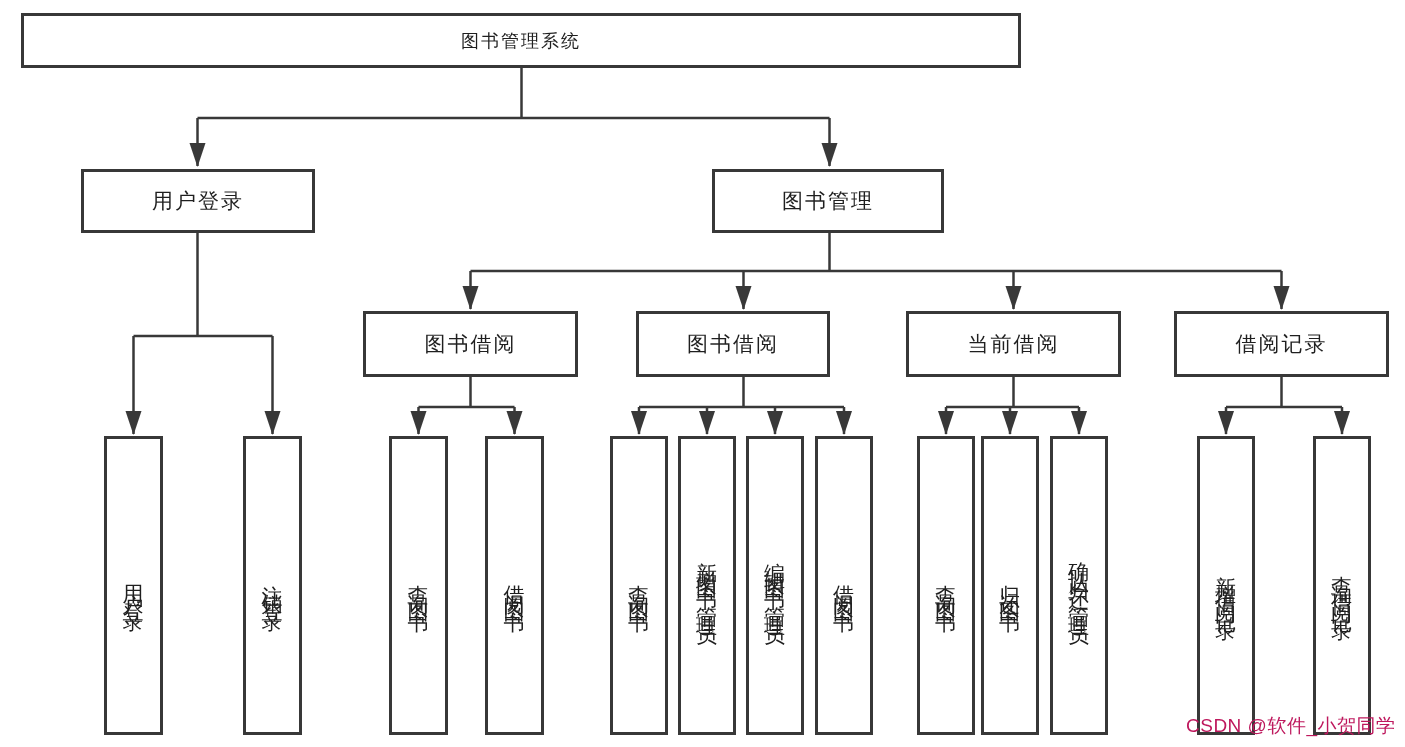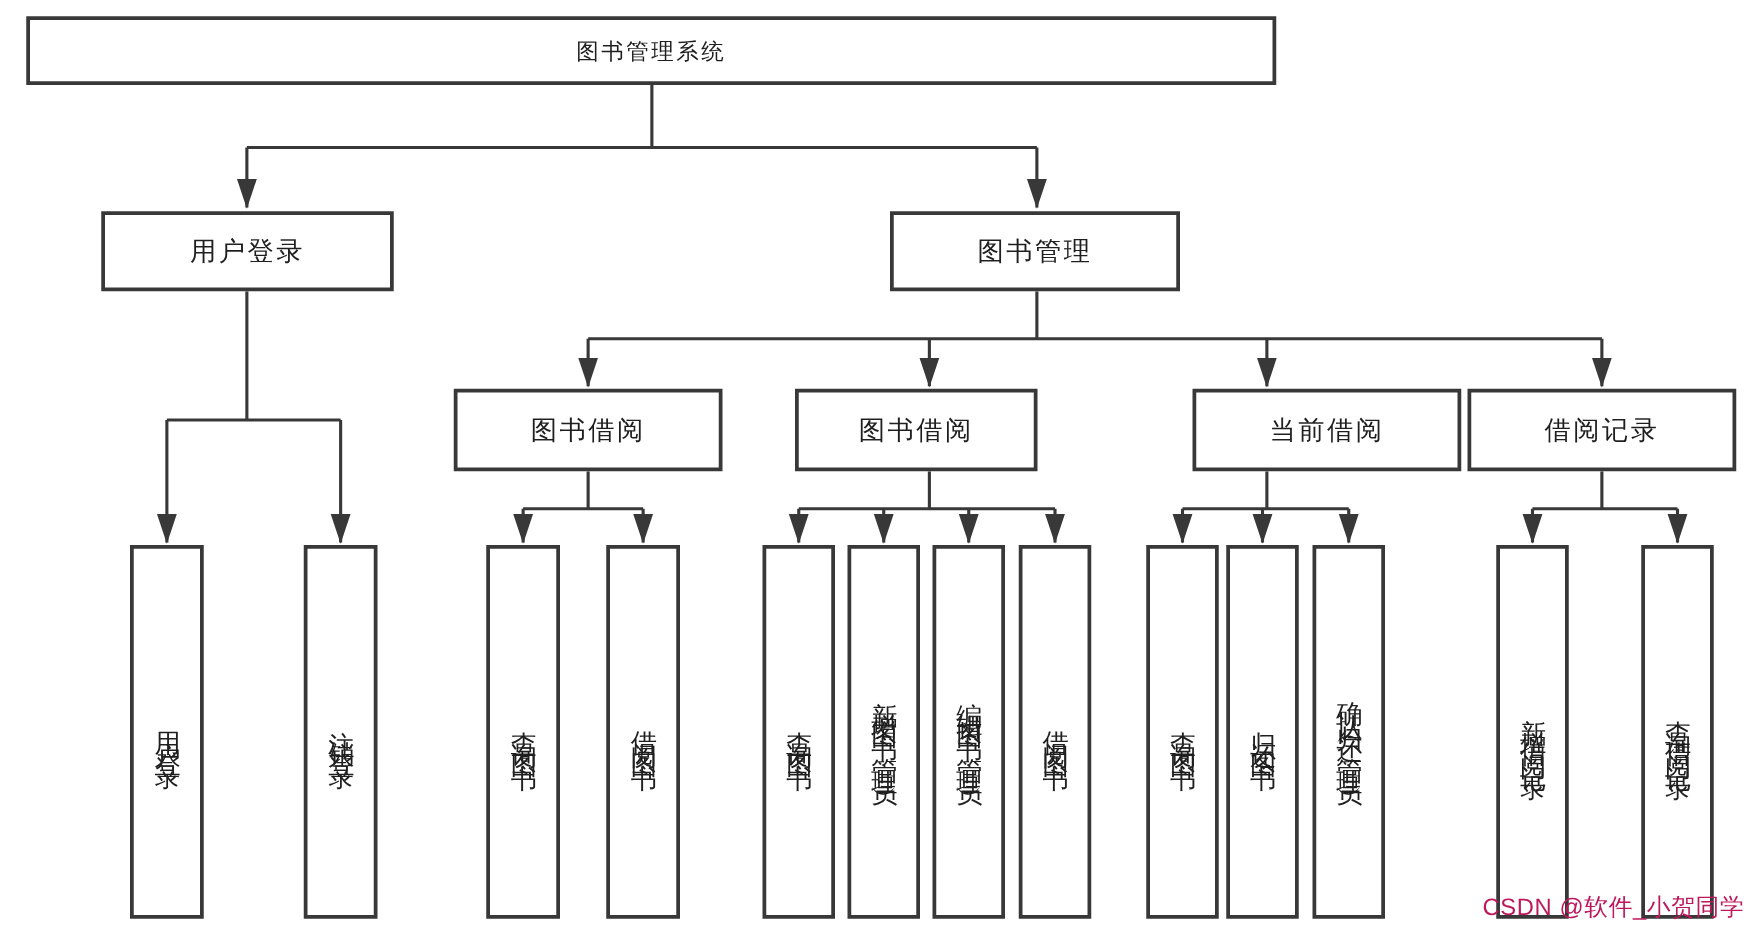--- a/index.html
+++ b/index.html
@@ -132,7 +132,7 @@
   <div class="node hbox" style="left:636px; top:311px; width:194px; height:66px;">
     <span>图书借阅</span>
   </div>
-  <div class="node hbox" style="left:906px; top:311px; width:215px; height:66px;margin-left:48px;">
+  <div class="node hbox" style="left:906px; top:311px; width:215px; height:66px;">
     <span>当前借阅</span>
   </div>
   <div class="node hbox" style="left:1174px; top:311px; width:215px; height:66px;">

